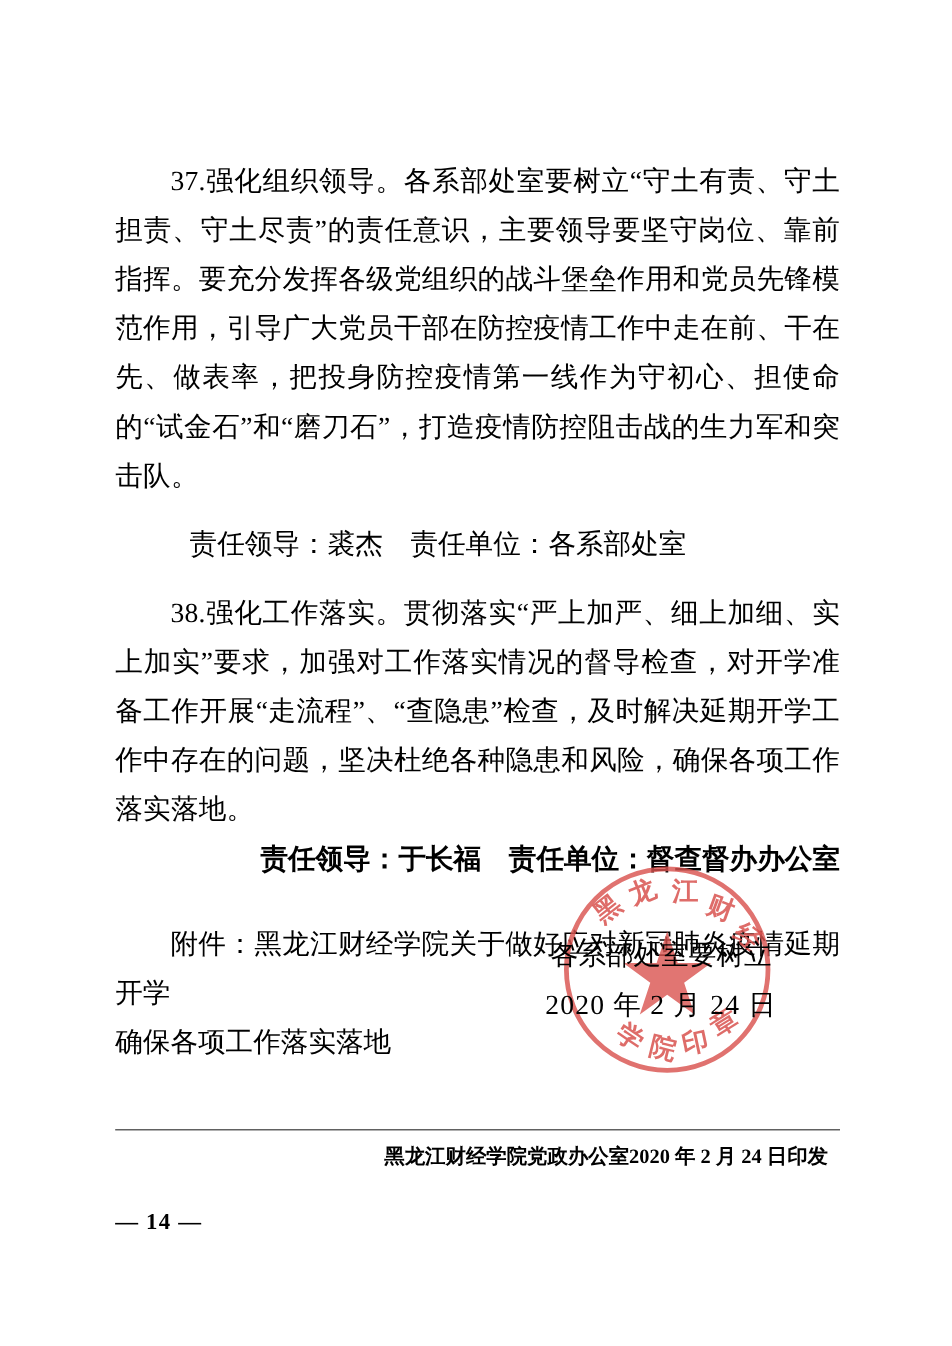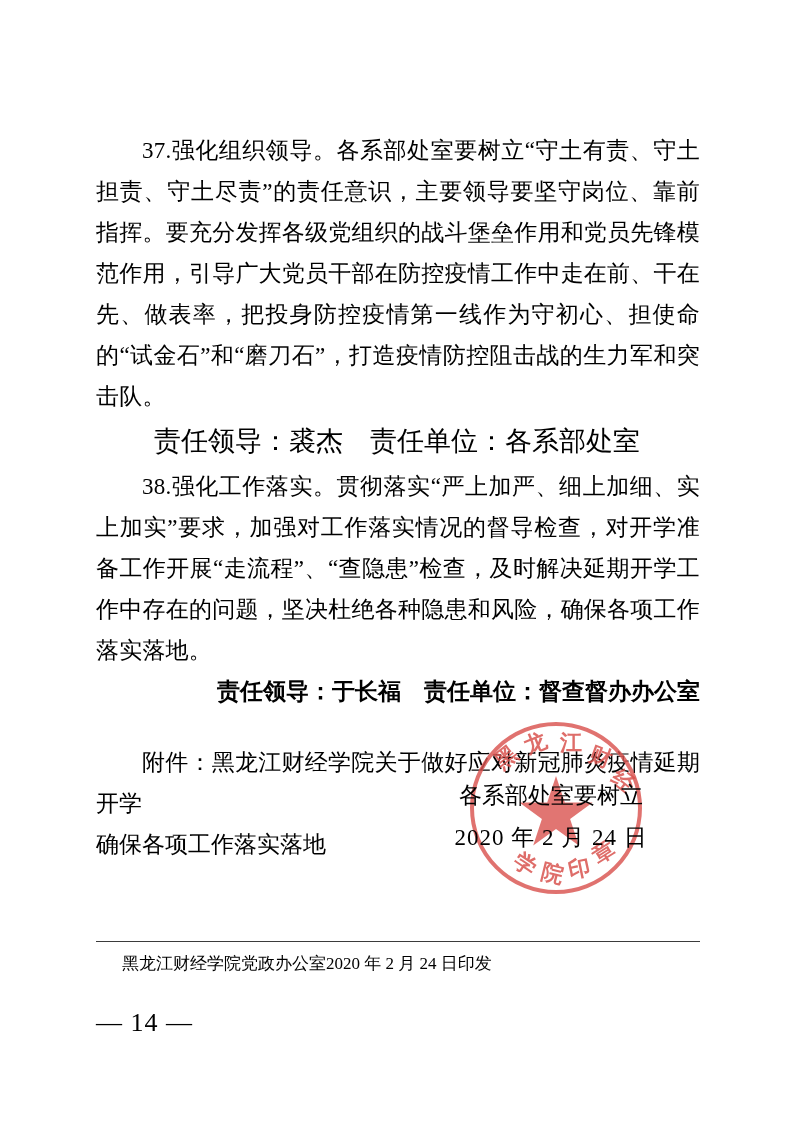--- a/index.html
+++ b/index.html
@@ -40,10 +40,10 @@
     margin-top: 0px;
   }
   .resp-line {
-    font-size: 27px;
+    font-size: 23px;
     line-height: 41px;
     text-indent: 2em;
-    margin: 4px;
+    margin: 16px;
   }
   .resp-line-bold {
     font-size: 23px;

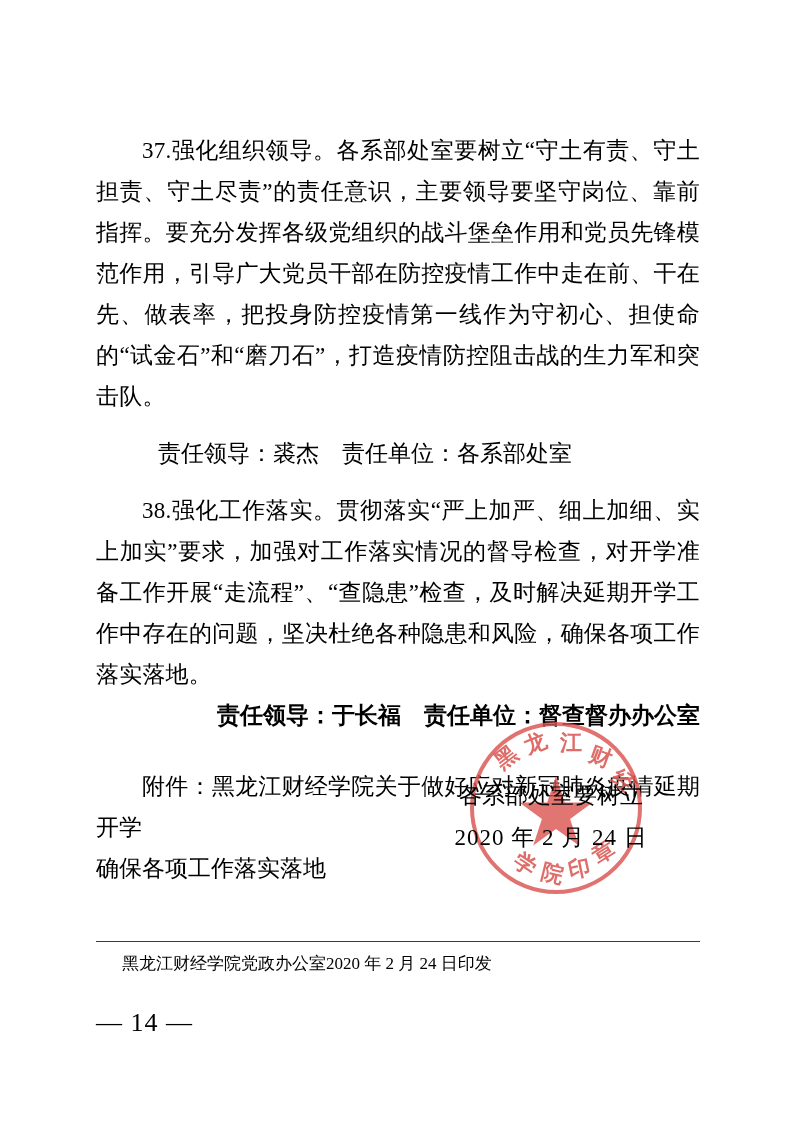--- a/index.html
+++ b/index.html
@@ -105,9 +105,10 @@
     top: 950px;
     width: 604px;
     display: flex;
-    justify-content: flex-start;
+    justify-content: flex-end;
     font-size: 17px;
     line-height: 28px;
+    font-weight: bold;
   }
   .footer-left { margin-left: 26px; }
   .footer-right { margin-right: 10px; }

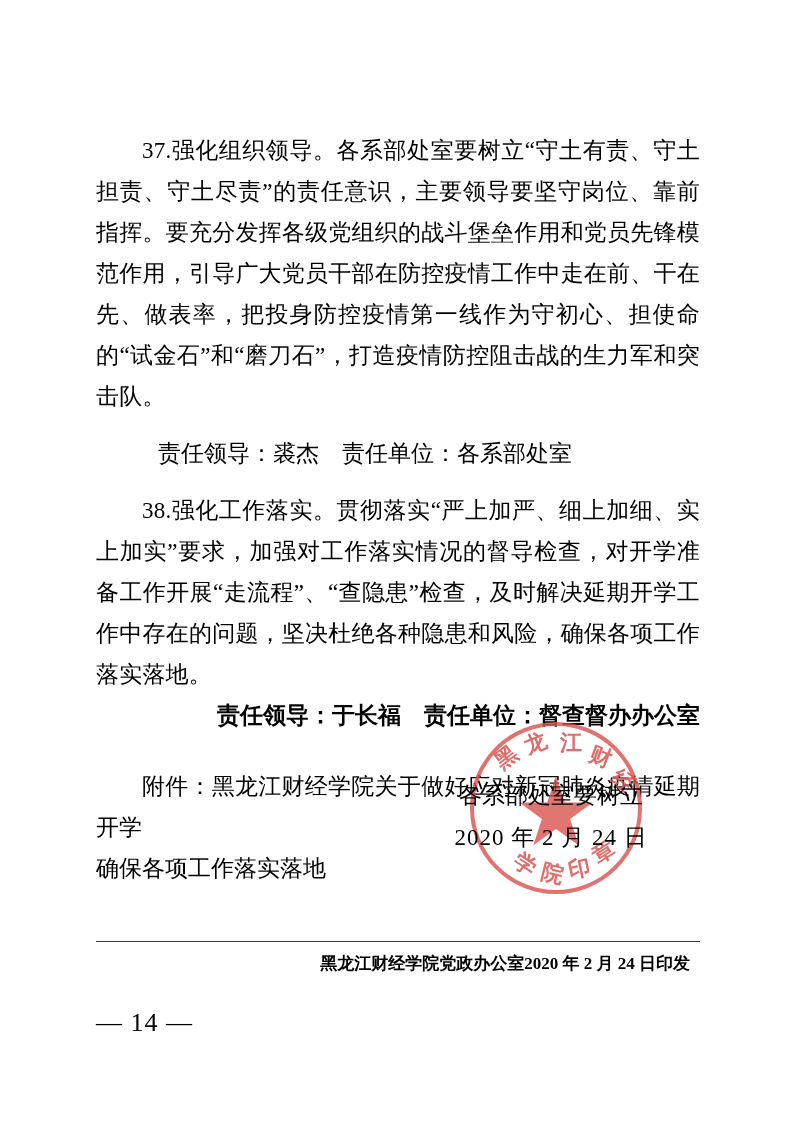--- a/index.html
+++ b/index.html
@@ -117,8 +117,9 @@
     left: 96px;
     top: 1008px;
     width: 604px;
-    font-size: 26px;
+    font-size: 19px;
     letter-spacing: 1px;
+    font-weight: bold;
   }
 </style>
 </head>

